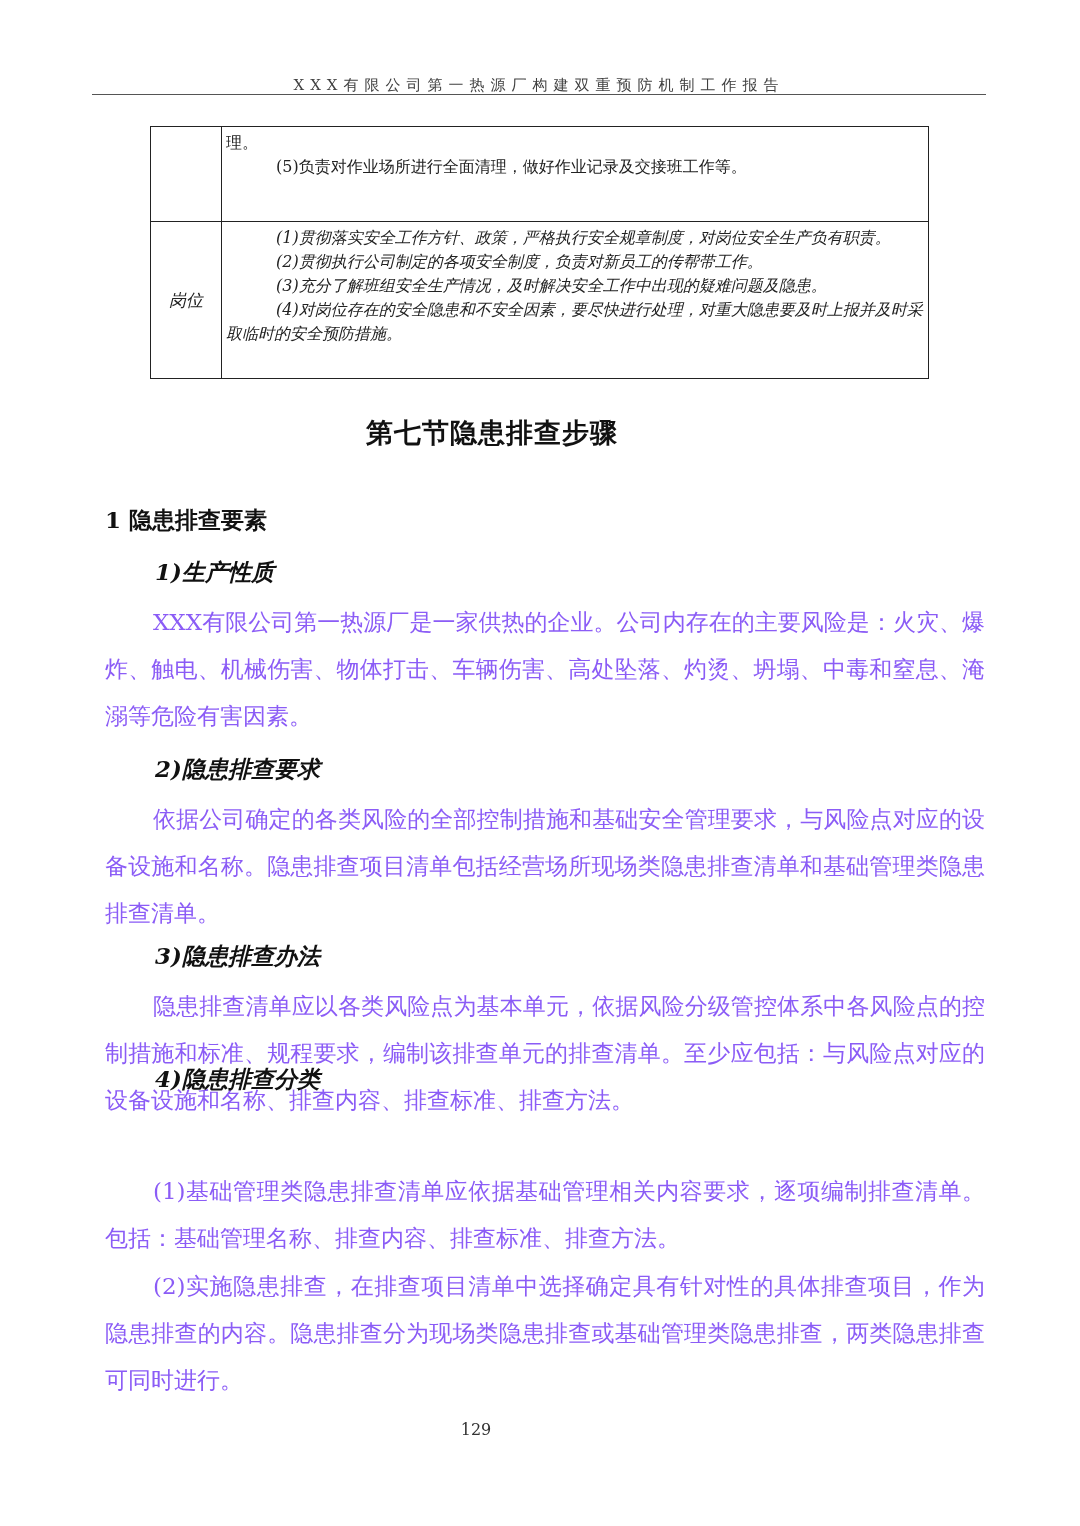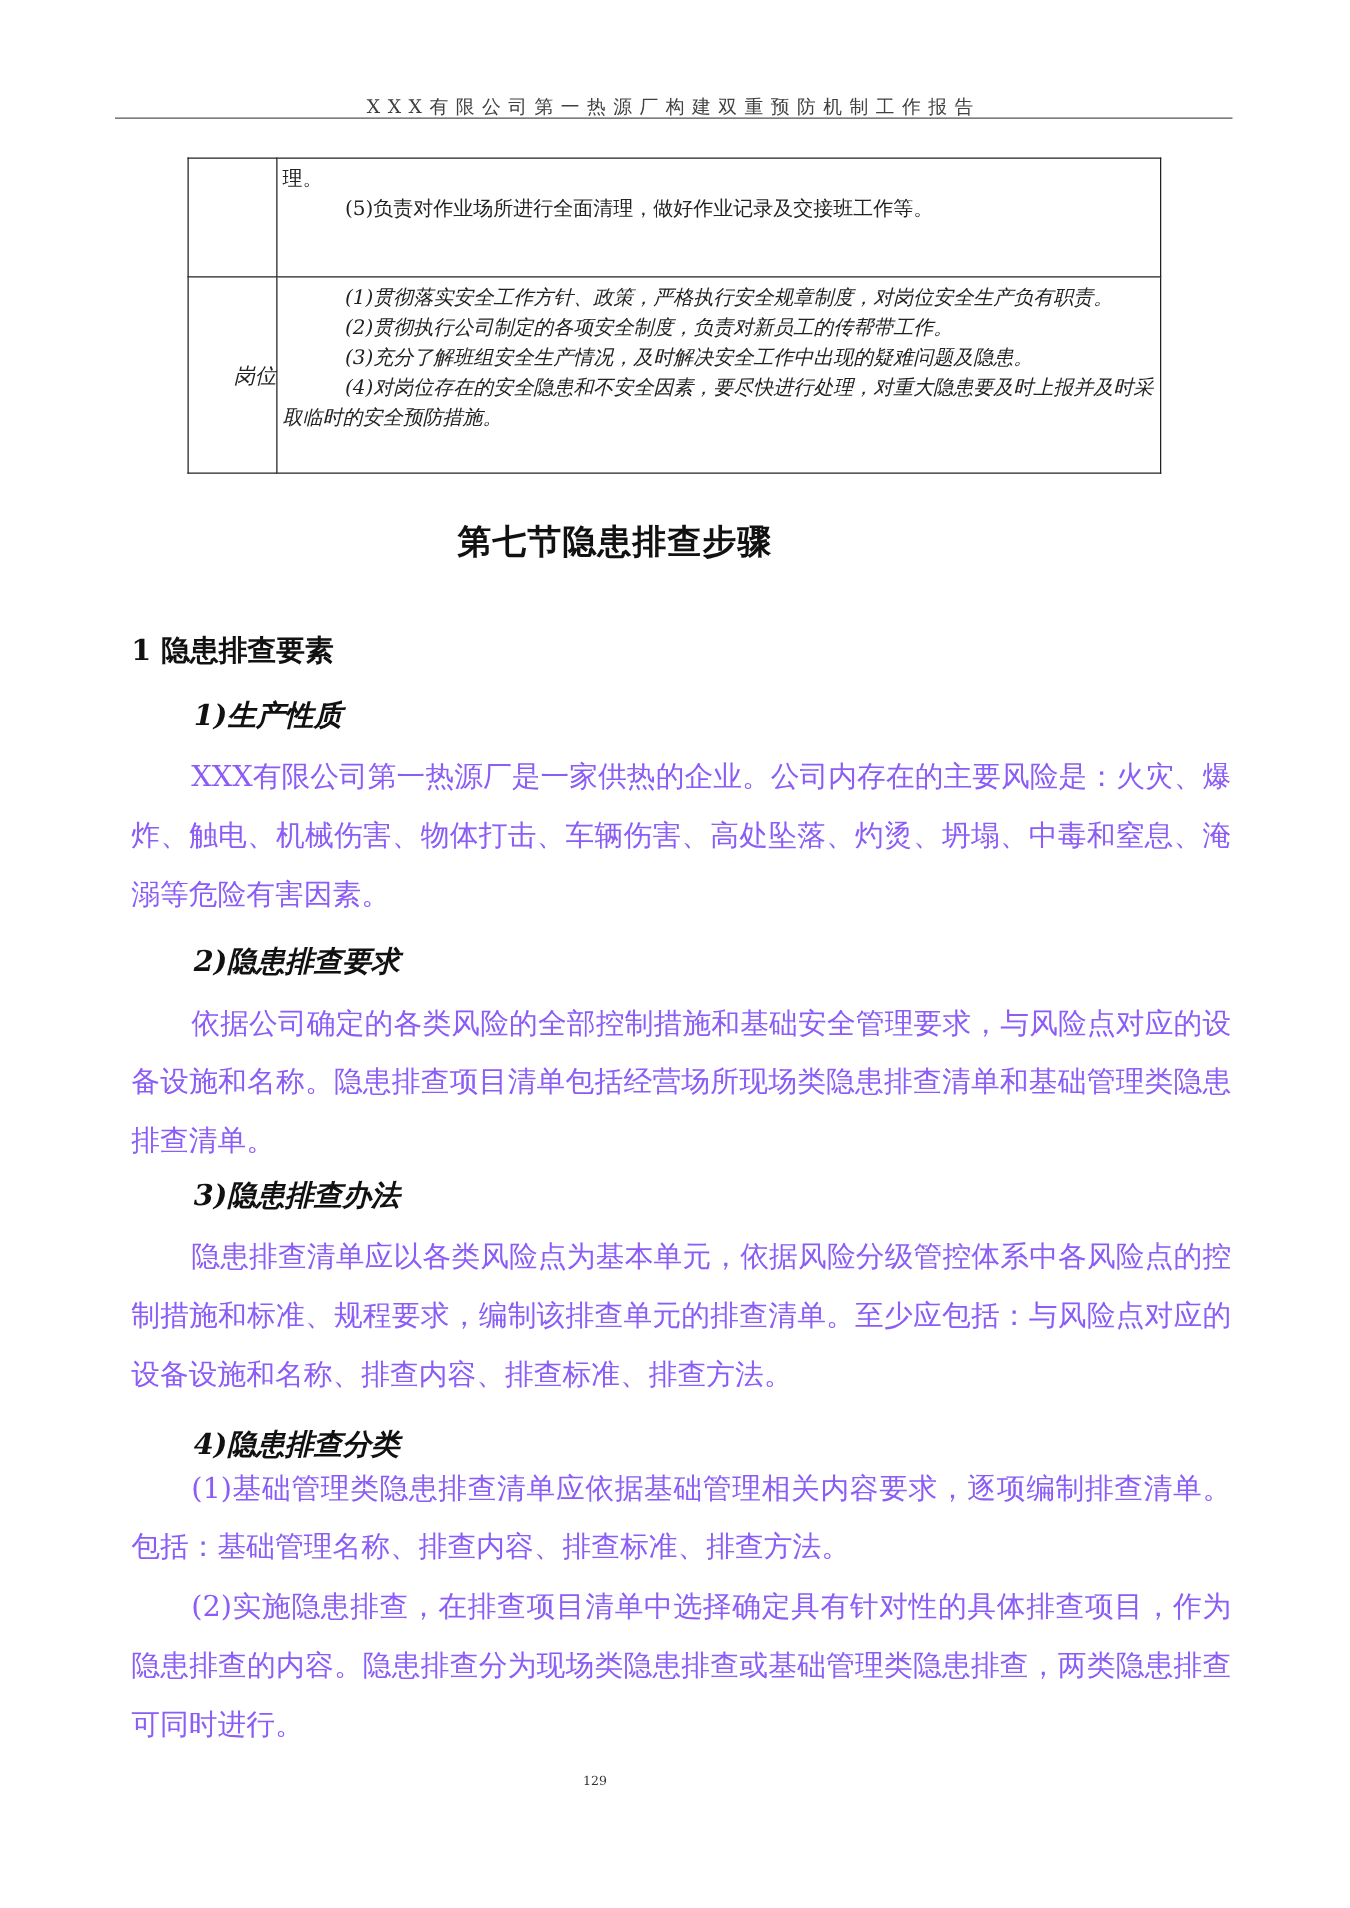--- a/index.html
+++ b/index.html
@@ -20,7 +20,7 @@
       border-collapse: collapse; font-size: 16px; color: #222;
     }
     table.duty td { border: 1.5px solid #222; vertical-align: top; padding: 0; }
-    td.label-cell { width: 70px; text-align: right; vertical-align: middle !important; font-size: 17px; }
+    td.label-cell { width: 70px; text-align: center; vertical-align: middle !important; font-size: 17px; }
     td.body-cell { padding: 4px 4px 2px 4px !important; line-height: 24px; }
     .p-indent { text-indent: 50px; }
     .p-noindent { text-indent: 0; }

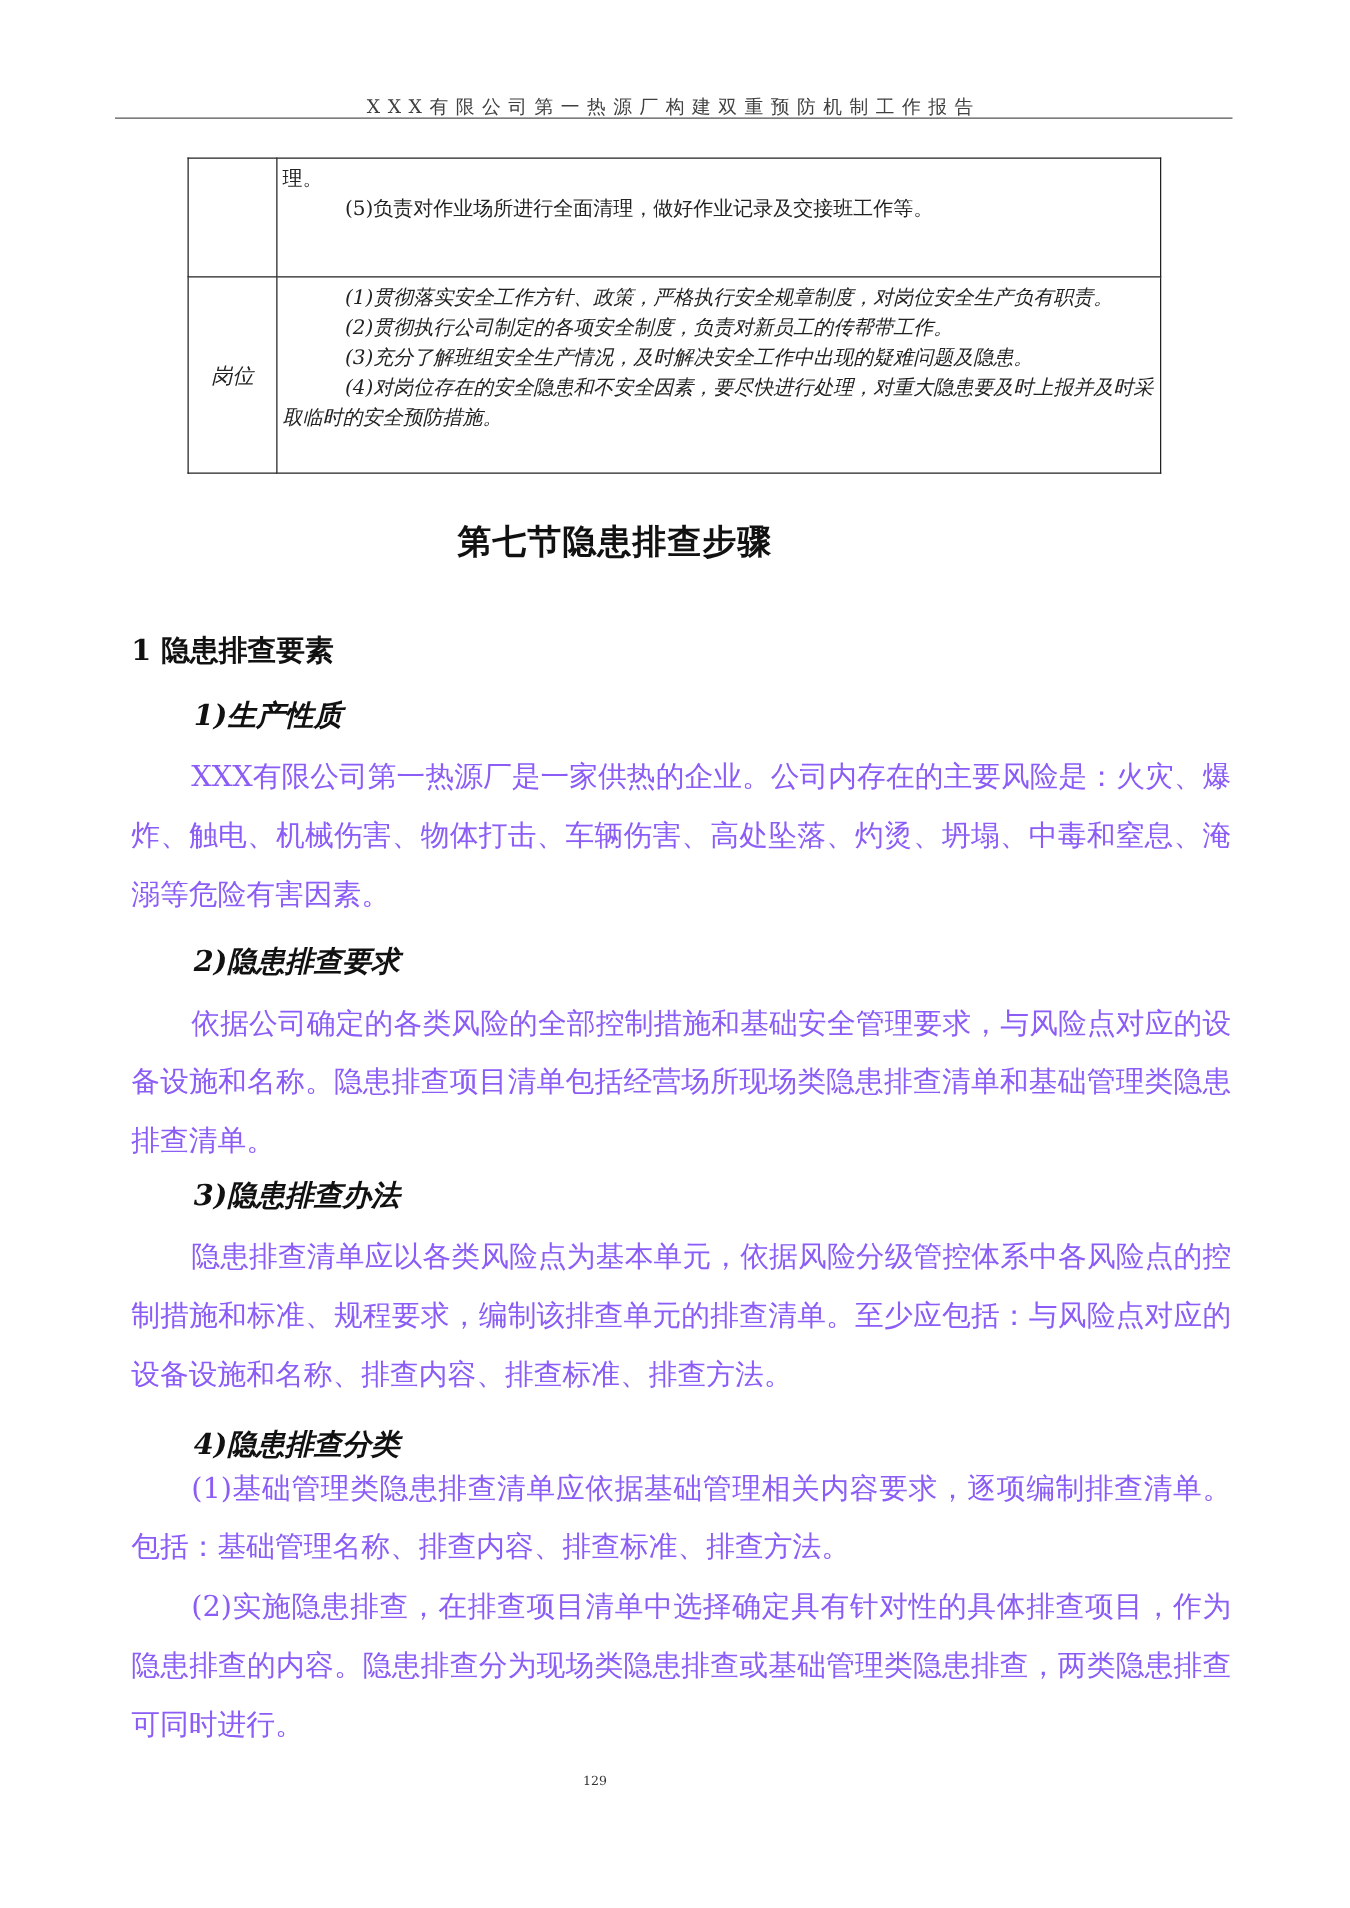--- a/index.html
+++ b/index.html
@@ -81,7 +81,7 @@
 <div class="h2" style="top:941px">3)隐患排查办法</div>
 <div class="para" style="top:983px">隐患排查清单应以各类风险点为基本单元，依据风险分级管控体系中各风险点的控制措施和标准、规程要求，编制该排查单元的排查清单。至少应包括：与风险点对应的设备设施和名称、排查内容、排查标准、排查方法。</div>
 
-<div class="h2" style="top:1140px">4)隐患排查分类</div>
+<div class="h2" style="top:1064px">4)隐患排查分类</div>
 <div class="para" style="top:1168px">(1)基础管理类隐患排查清单应依据基础管理相关内容要求，逐项编制排查清单。包括：基础管理名称、排查内容、排查标准、排查方法。</div>
 <div class="para" style="top:1263px">(2)实施隐患排查，在排查项目清单中选择确定具有针对性的具体排查项目，作为隐患排查的内容。隐患排查分为现场类隐患排查或基础管理类隐患排查，两类隐患排查可同时进行。</div>
 

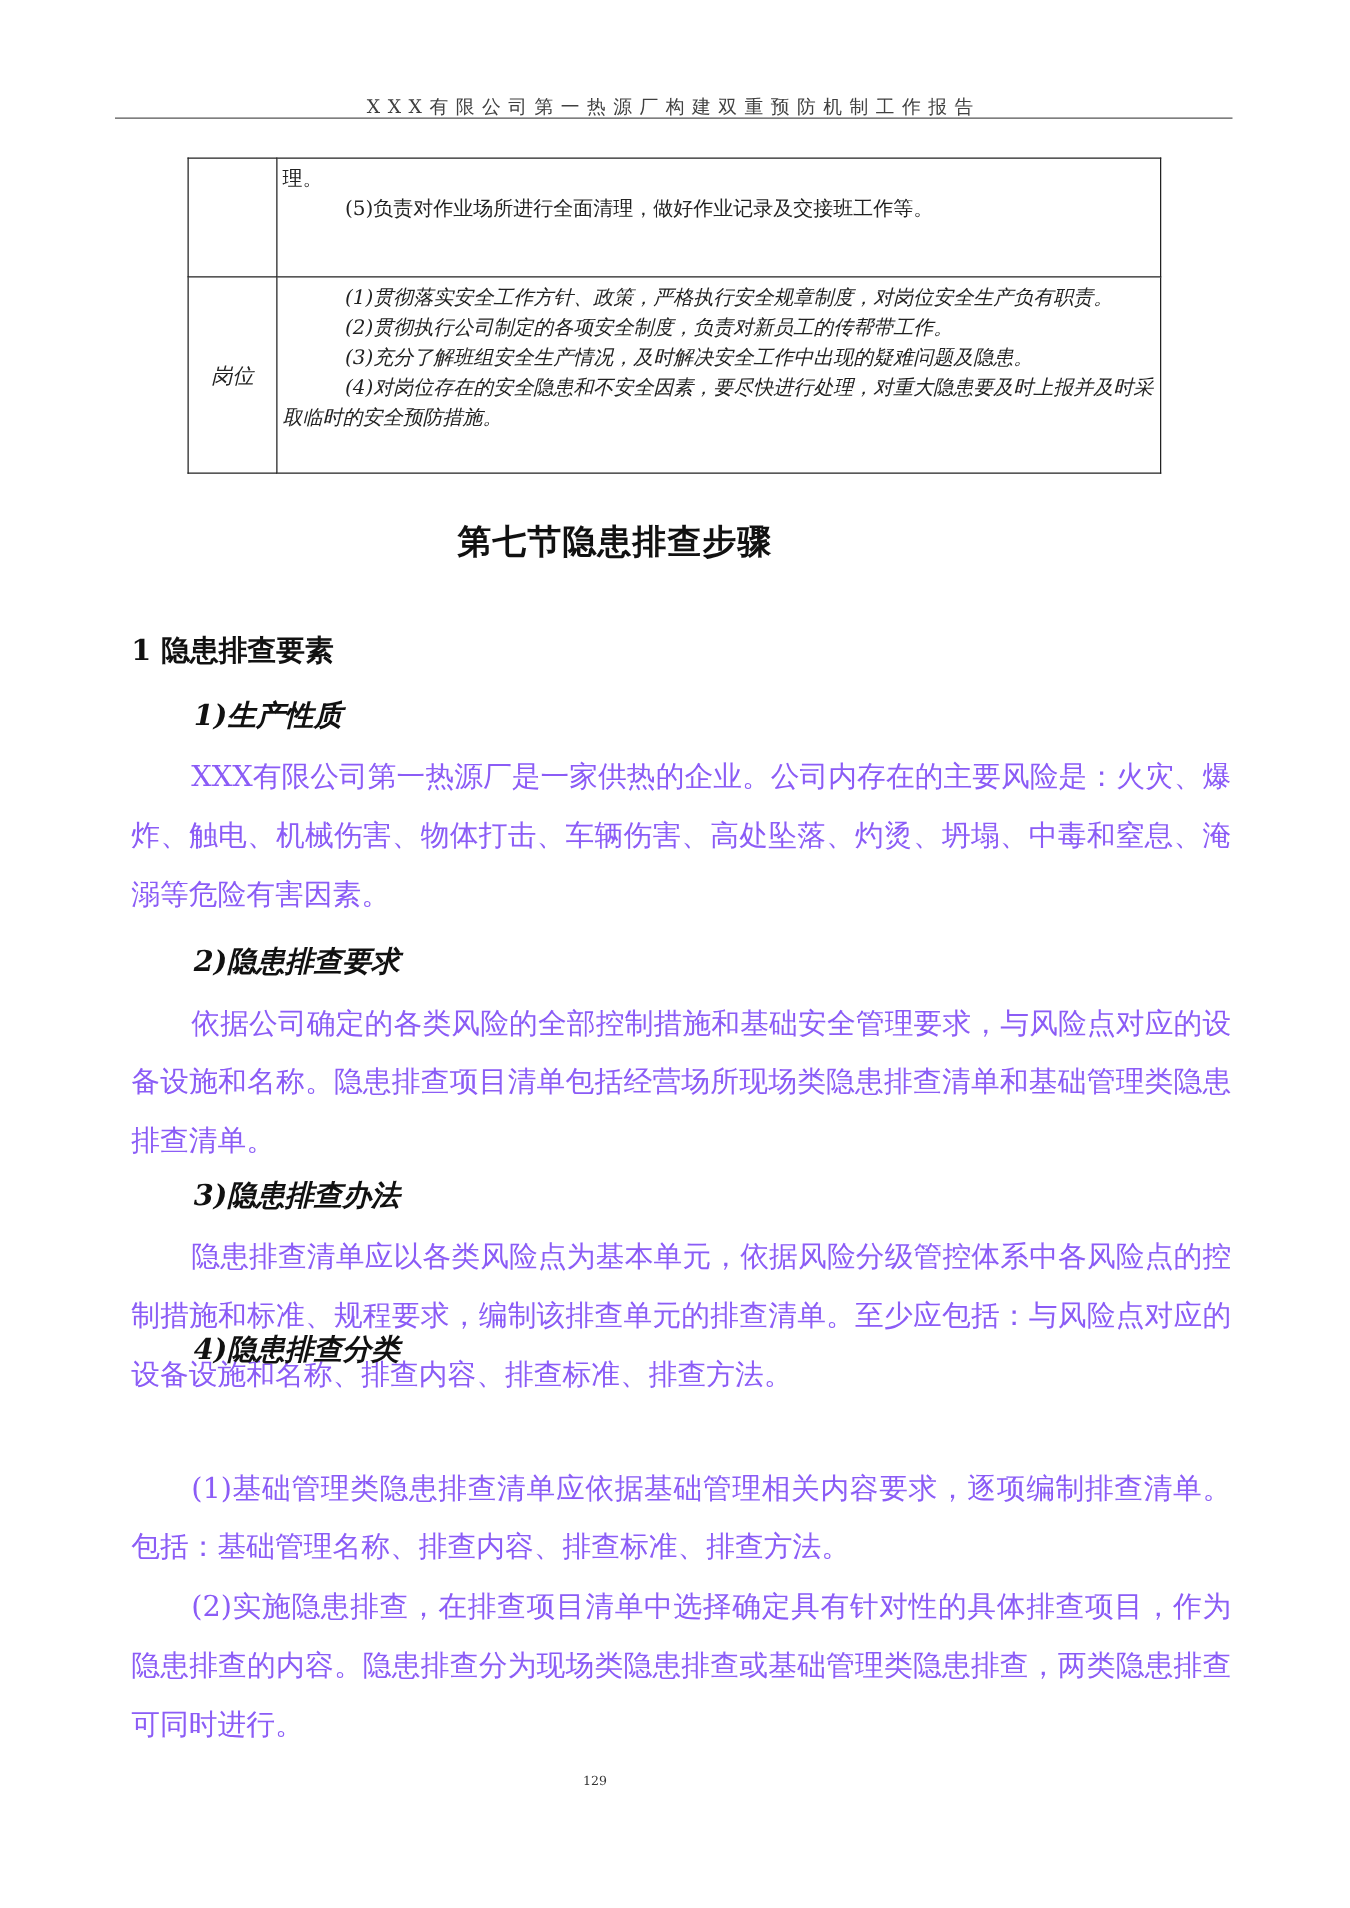--- a/index.html
+++ b/index.html
@@ -38,7 +38,7 @@
     }
     .page-num {
       position: absolute; left: 0; width: 952px; top: 1420px; text-align: center;
-      font-size: 10px; color: #333;
+      font-size: 16px; color: #333;
     }
   </style>
 </head>

